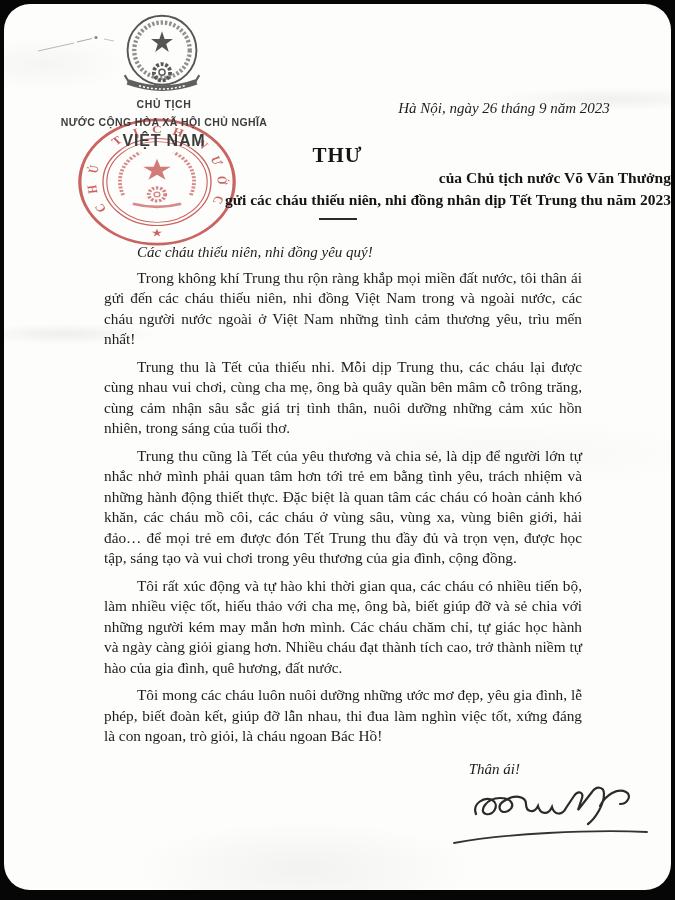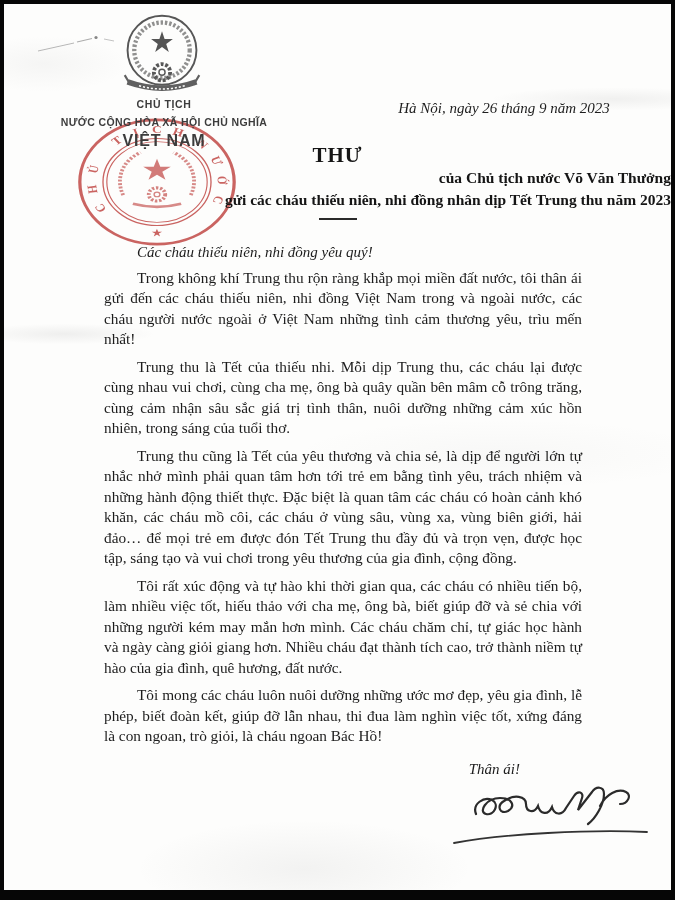--- a/index.html
+++ b/index.html
@@ -16,6 +16,7 @@
       radial-gradient(120px 40px at 40px 60px, rgba(120,120,120,.06), transparent 70%),
       radial-gradient(300px 50px at 500px 450px, rgba(120,120,120,.04), transparent 70%),
       #fdfdfc;
+    border-radius: 26px;
   }
   .emblem{position:absolute;left:108px;top:8px;width:100px;height:88px;}
   .issuer{

